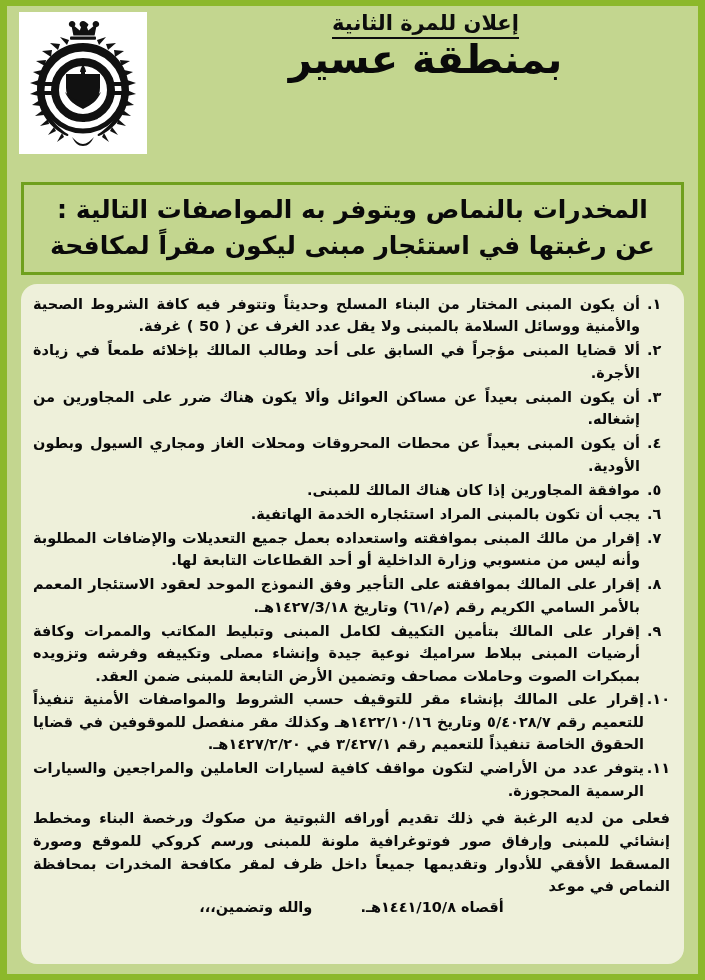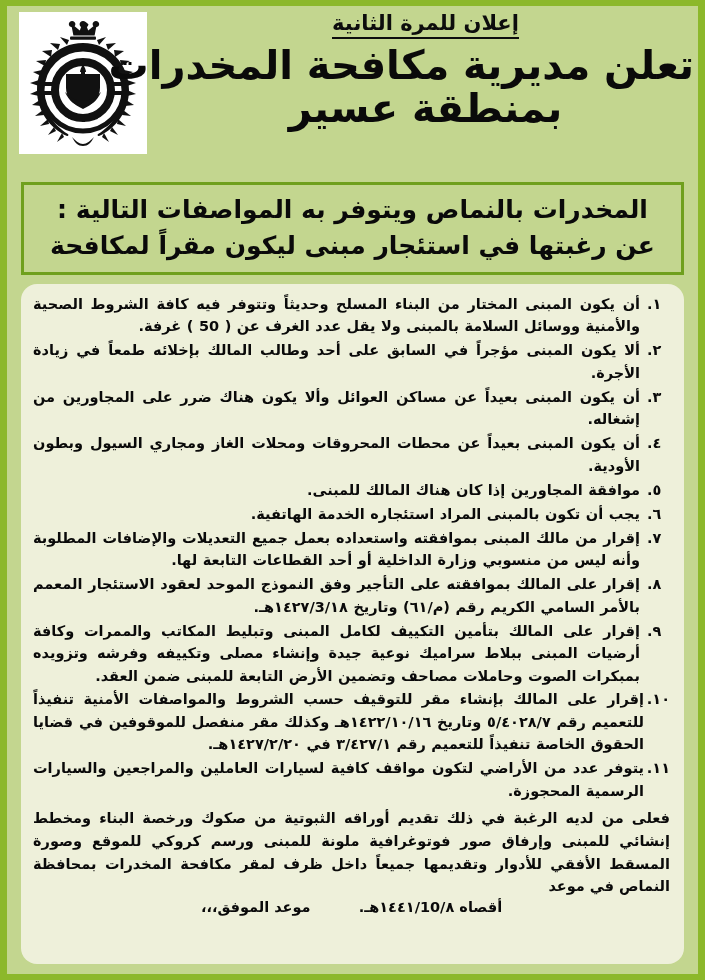--- a/index.html
+++ b/index.html
@@ -239,7 +239,6 @@
         <div>
           <span class="kicker">إعلان للمرة الثانية</span>
         </div>
-        <div class="head-line">تعلن مديرية مكافحة المخدرات</div>
         <div class="head-line2">بمنطقة عسير</div>
       </div>
     </div>

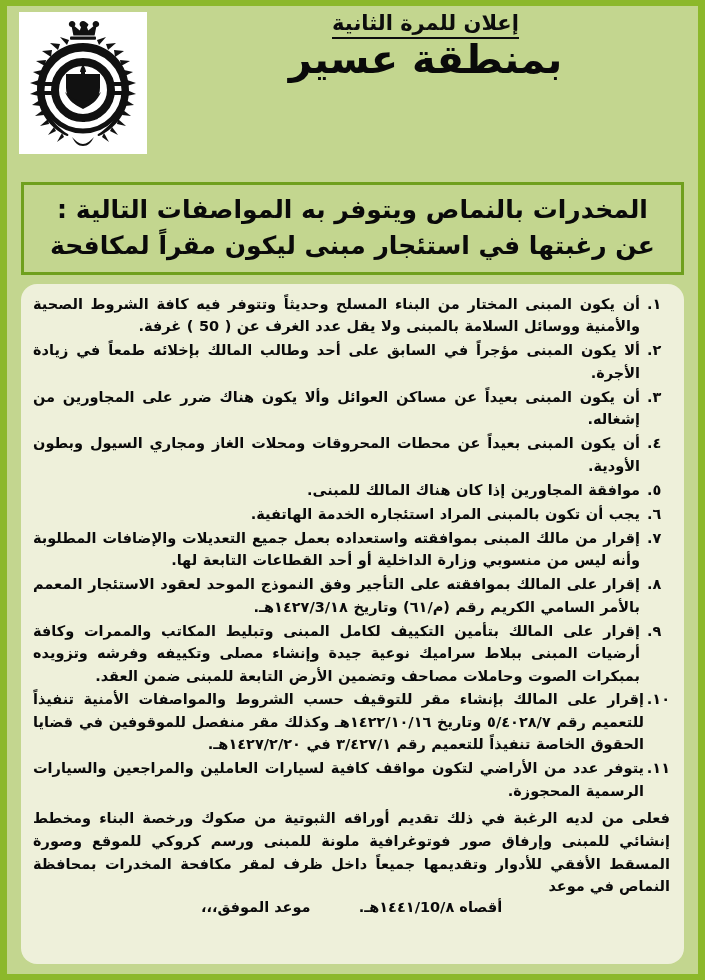--- a/index.html
+++ b/index.html
@@ -256,7 +256,7 @@
         </li>
         <li>
           <span class="num">٢.</span>
-          <span class="req-text">ألا يكون المبنى مؤجراً في السابق على أحد وطالب المالك بإخلائه طمعاً في زيادة الأجرة.</span>
+          <span class="req-text">ألا قضايا المبنى مؤجراً في السابق على أحد وطالب المالك بإخلائه طمعاً في زيادة الأجرة.</span>
         </li>
         <li>
           <span class="num">٣.</span>

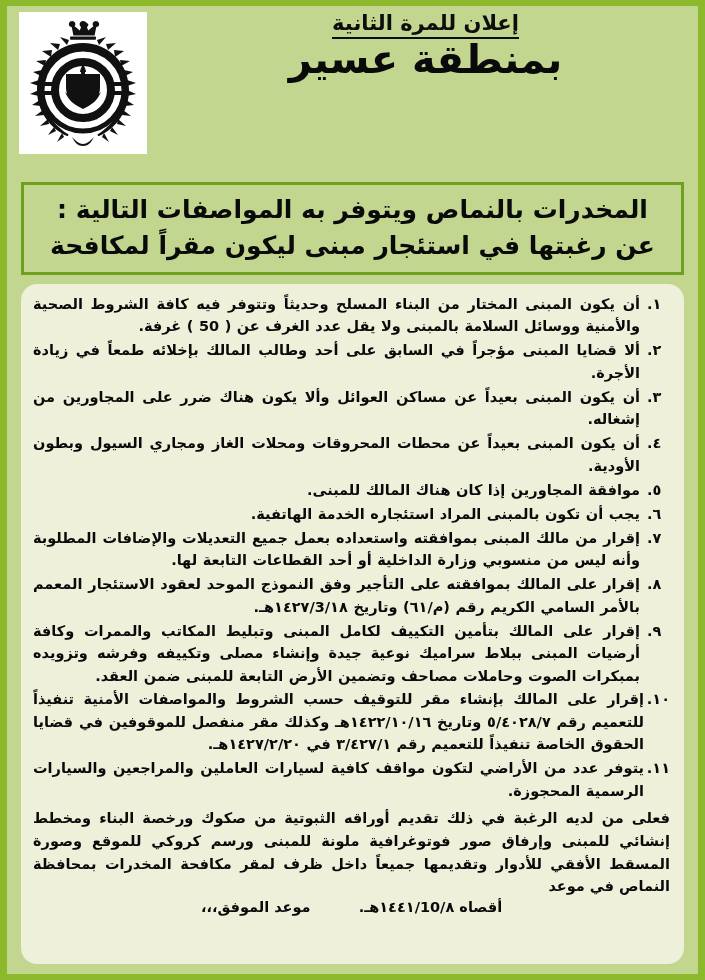--- a/index.html
+++ b/index.html
@@ -302,7 +302,7 @@
         <span>أقصاه</span>
         <span>١٤٤١/10/٨هـ.</span>
         <span class="gap"></span>
-        <span>موعد الموفق،،،</span>
+        <span>والله وتضمين،،،</span>
       </div>
     </div>
 

